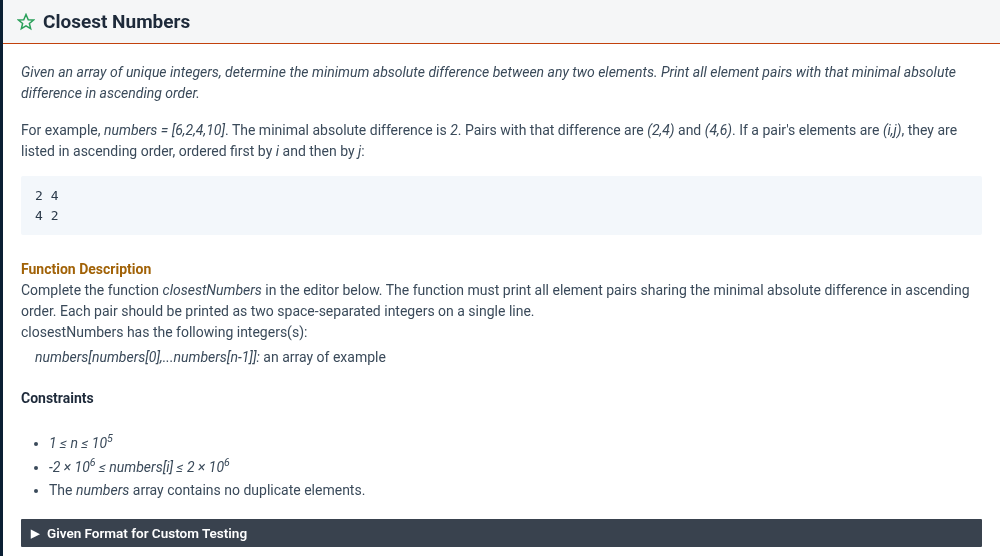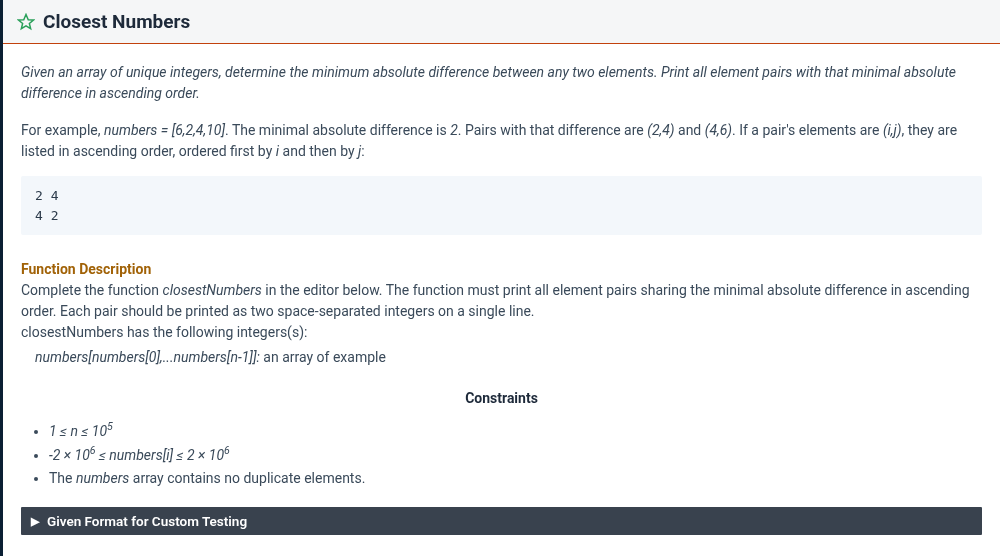--- a/index.html
+++ b/index.html
@@ -62,8 +62,7 @@
   .constraints-h {
     font-weight: 700;
     color: #1e2a3a;
-    margin-bottom: 10px;
-    text-align: center;
+    margin-bottom: 22px;
   }
   ul.constraints {
     list-style: disc;

